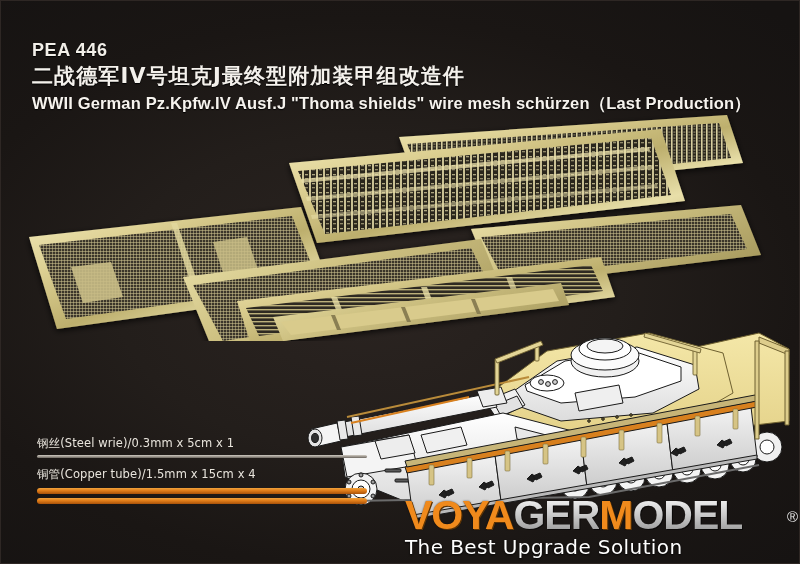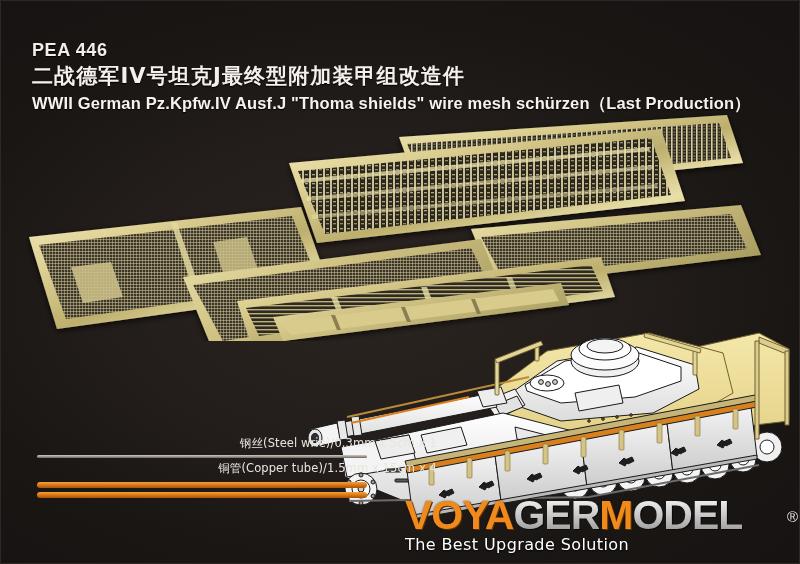--- a/index.html
+++ b/index.html
@@ -41,7 +41,7 @@
 
   
   #materials{position:absolute;left:36px;top:434px;width:400px;}
-  .mat-row{position:relative;margin-bottom:2px;text-align:right;}
+  .mat-row{position:relative;margin-bottom:8px;}
   .mat-label{
     color:#e9e5dd;font-size:11.5px;letter-spacing:.1px;line-height:16px;
     font-family:"DejaVu Sans","Liberation Sans",sans-serif;white-space:nowrap;

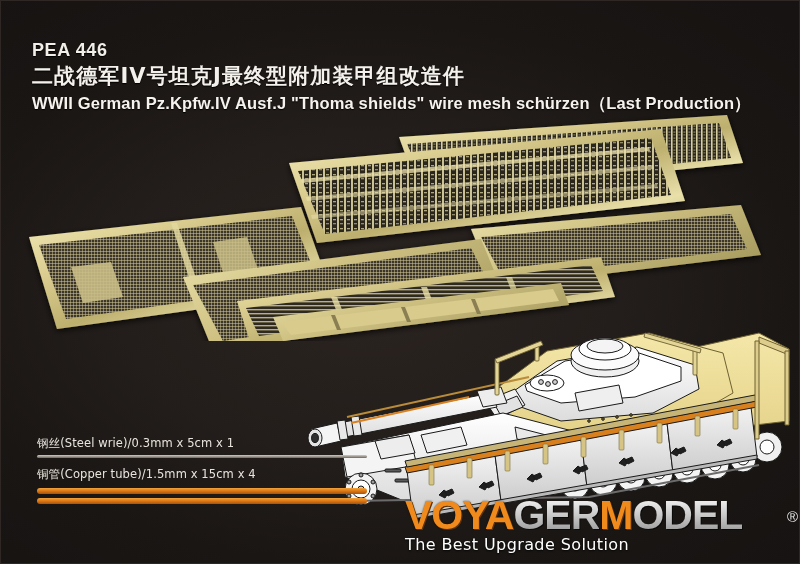--- a/index.html
+++ b/index.html
@@ -83,7 +83,7 @@
     font-size:15px;color:#e8e8e8;font-weight:normal;
   }
   .brand-tag{
-    margin-top:-2px;color:#ffffff;font-size:16px;letter-spacing:.4px;
+    margin-top:-2px;color:#ffffff;font-size:20px;letter-spacing:.4px;
     font-family:"DejaVu Sans","Liberation Sans",sans-serif;
     text-shadow:0 1px 2px rgba(0,0,0,.9);white-space:nowrap;
   }

